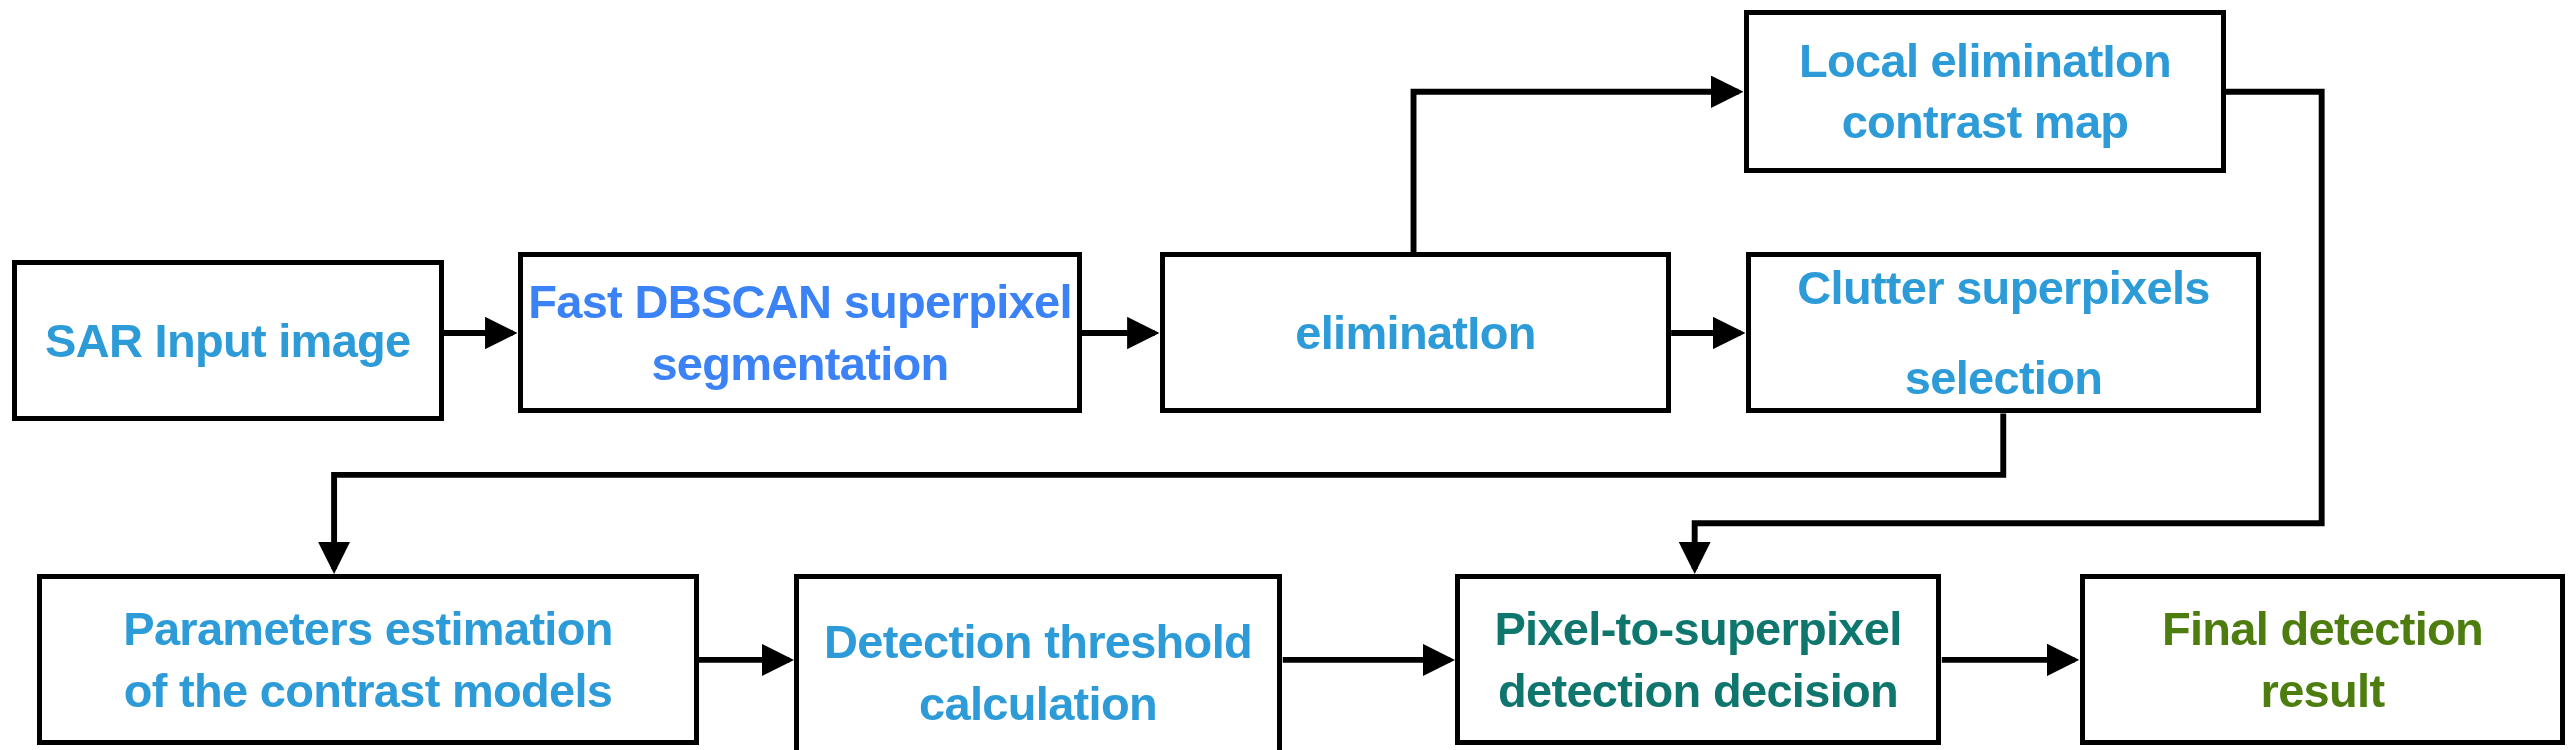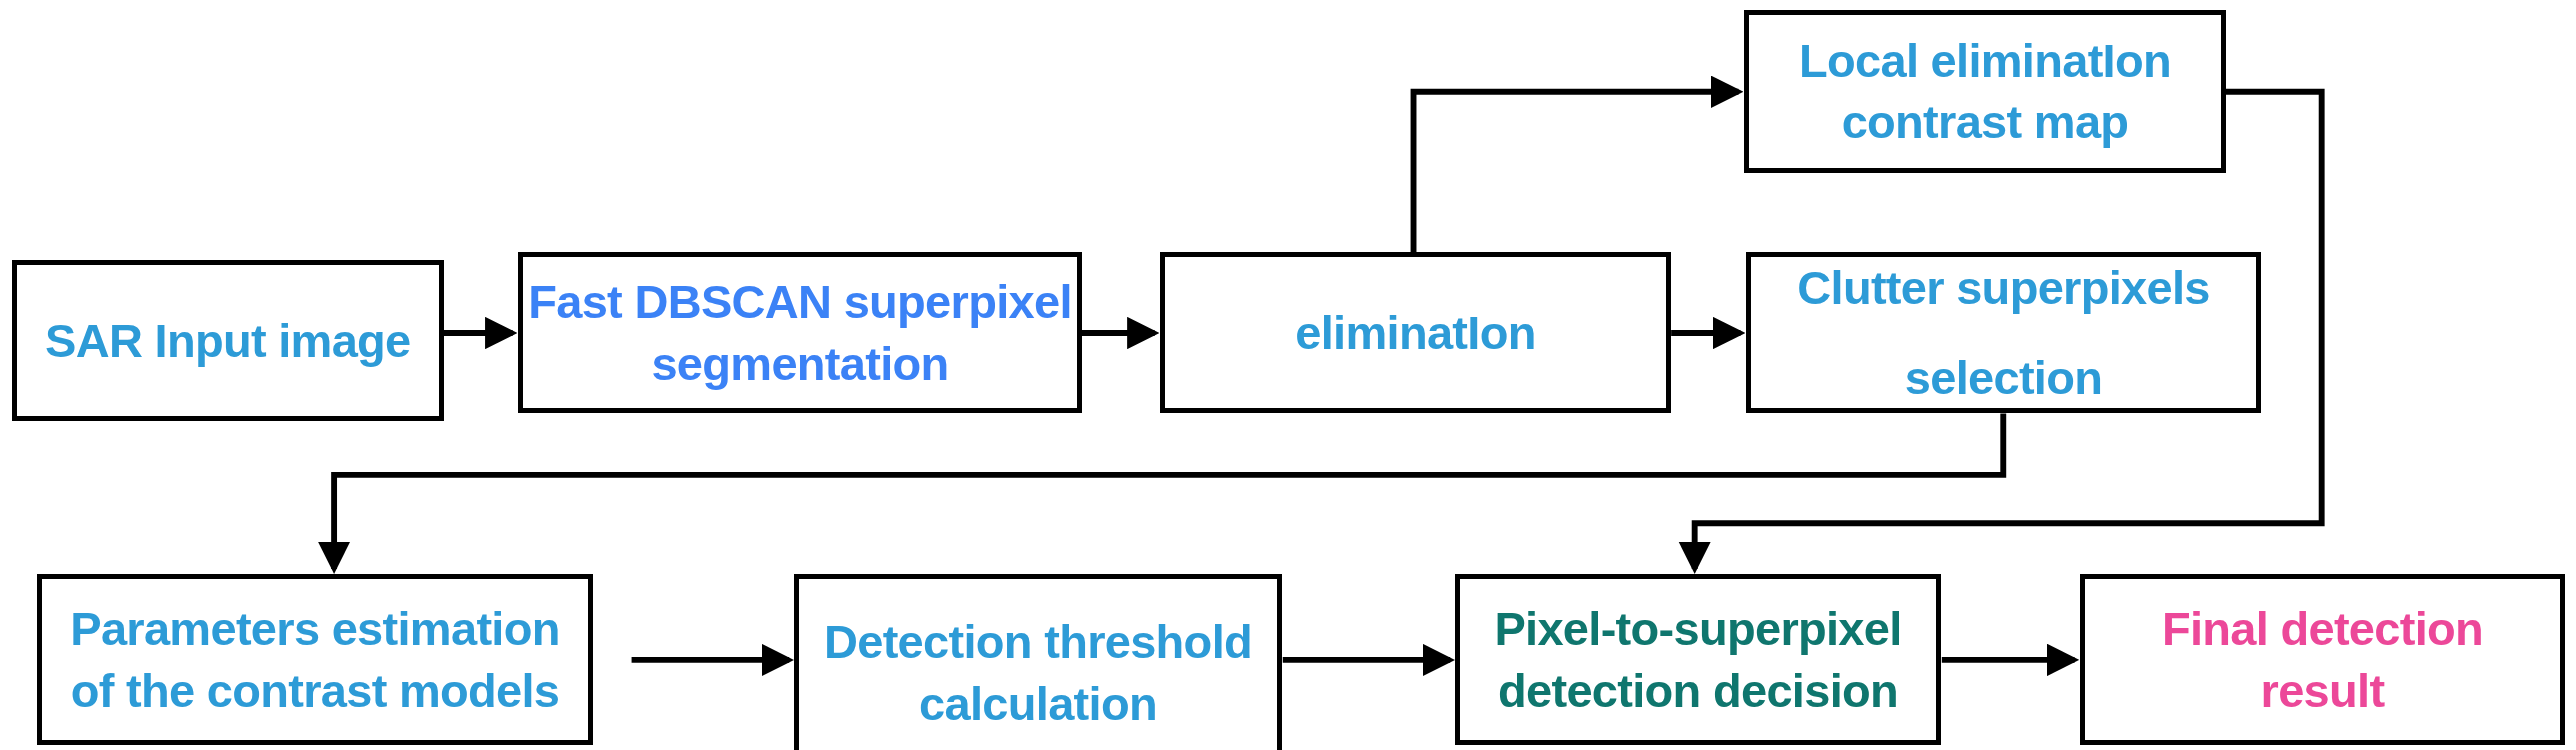--- a/index.html
+++ b/index.html
@@ -88,7 +88,7 @@
       <span class="node-line">Local eliminatIon</span>
       <span class="node-line">contrast map</span>
     </div>
-    <div class="flow-node" style="left: 37px; top: 574px; width: 556px; height: 171px; border-color: rgb(0, 0, 0); background: rgb(255, 255, 255); color: rgb(45, 155, 215);">
+    <div class="flow-node" style="left: 37px; top: 574px; width: 662px; height: 171px; border-color: rgb(0, 0, 0); background: rgb(255, 255, 255); color: rgb(45, 155, 215);">
       <span class="node-line">Parameters estimation</span>
       <span class="node-line">of the contrast models</span>
     </div>

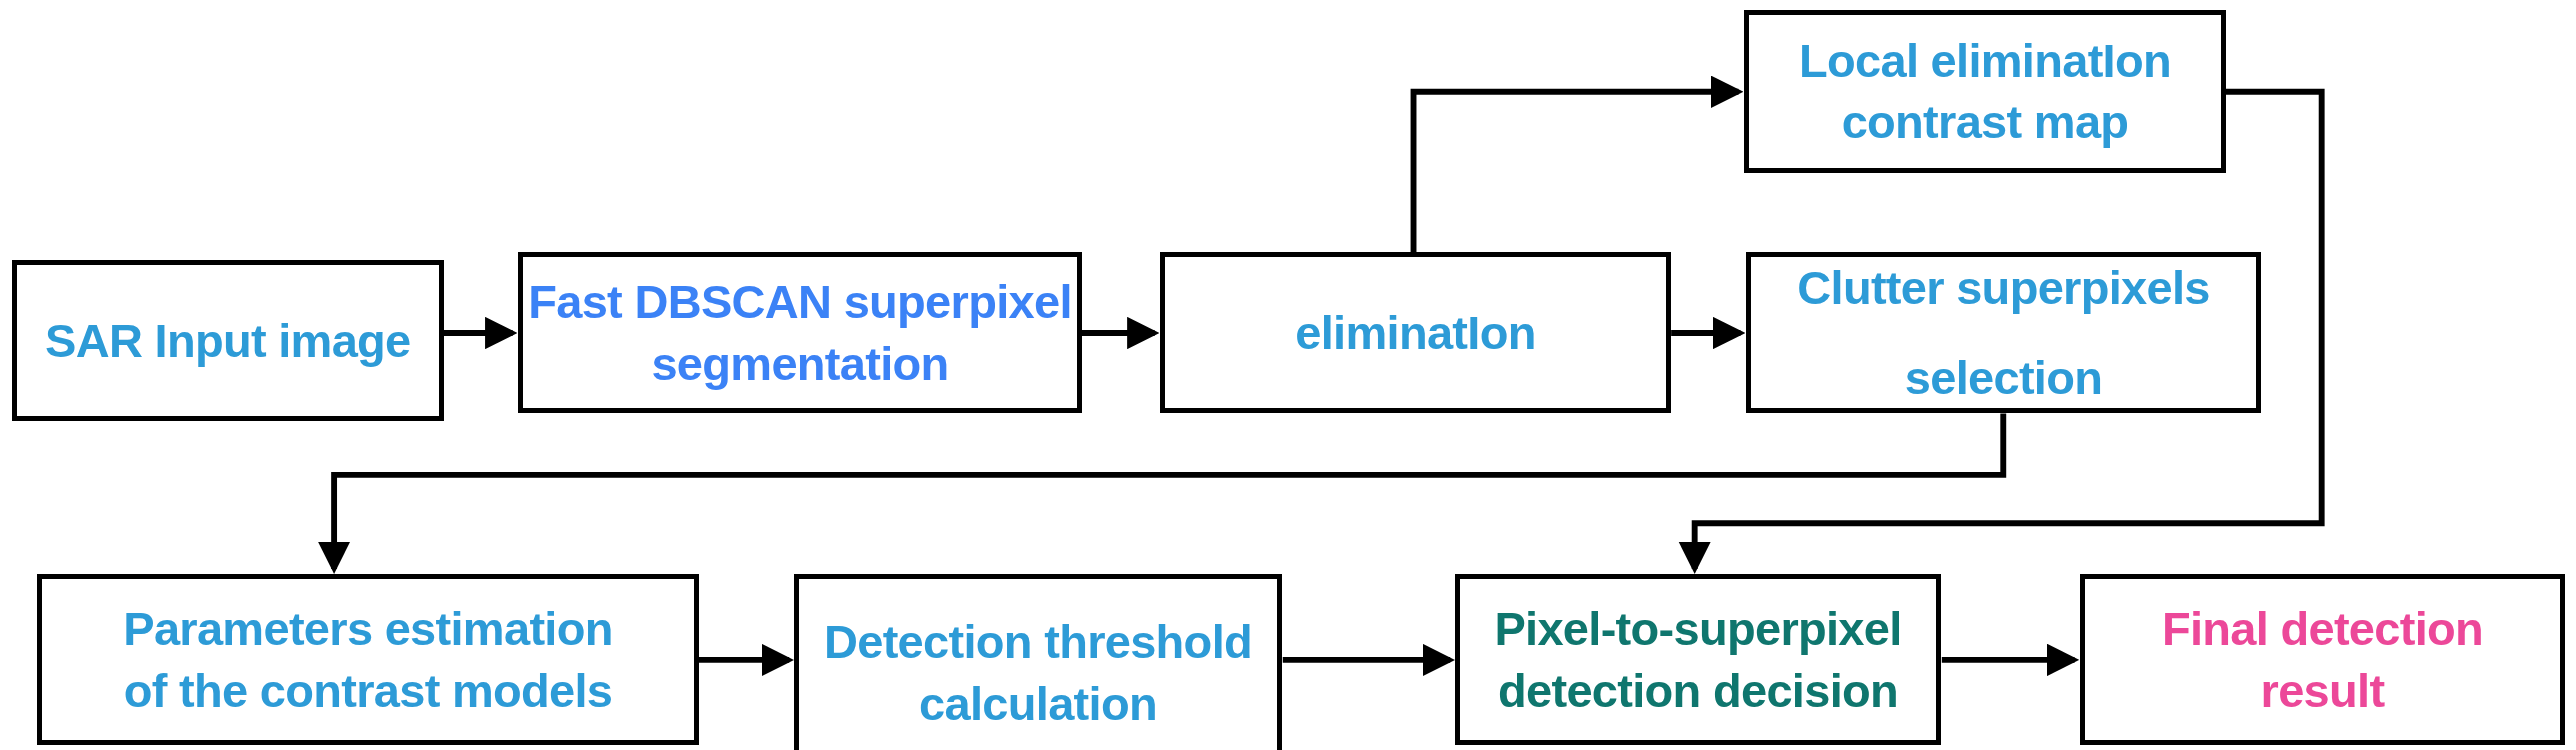--- a/index.html
+++ b/index.html
@@ -100,7 +100,7 @@
       <span class="node-line">Pixel-to-superpixel</span>
       <span class="node-line">detection decision</span>
     </div>
-    <div class="flow-node" style="left: 2080px; top: 574px; width: 485px; height: 171px; border-color: rgb(0, 0, 0); background: rgb(255, 255, 255); color: #ec4899;">
+    <div class="flow-node" style="left: 2080px; top: 574px; width: 485px; height: 171px; border-color: rgb(0, 0, 0); background: rgb(255, 255, 255); color: #4d7c0f;">
       <span class="node-line">Final detection</span>
       <span class="node-line">result</span>
     </div>

